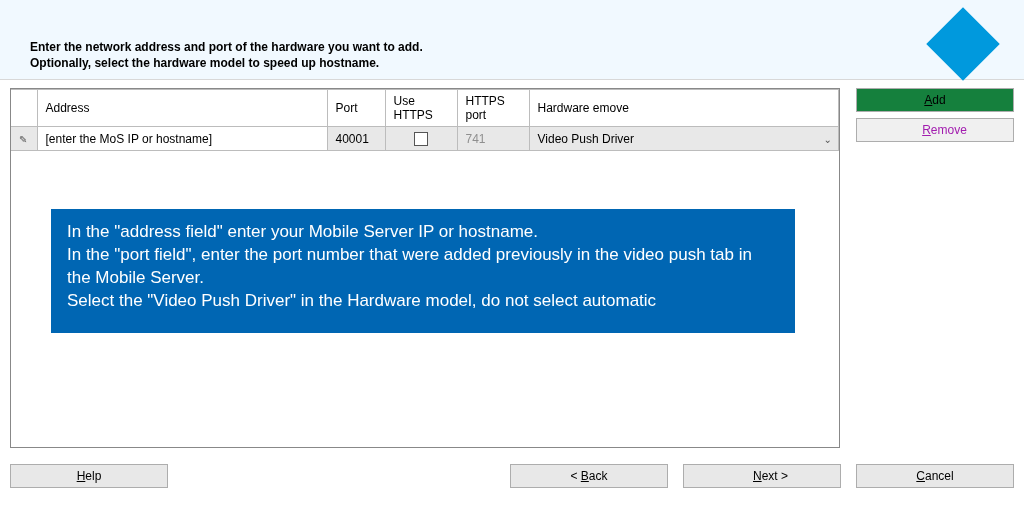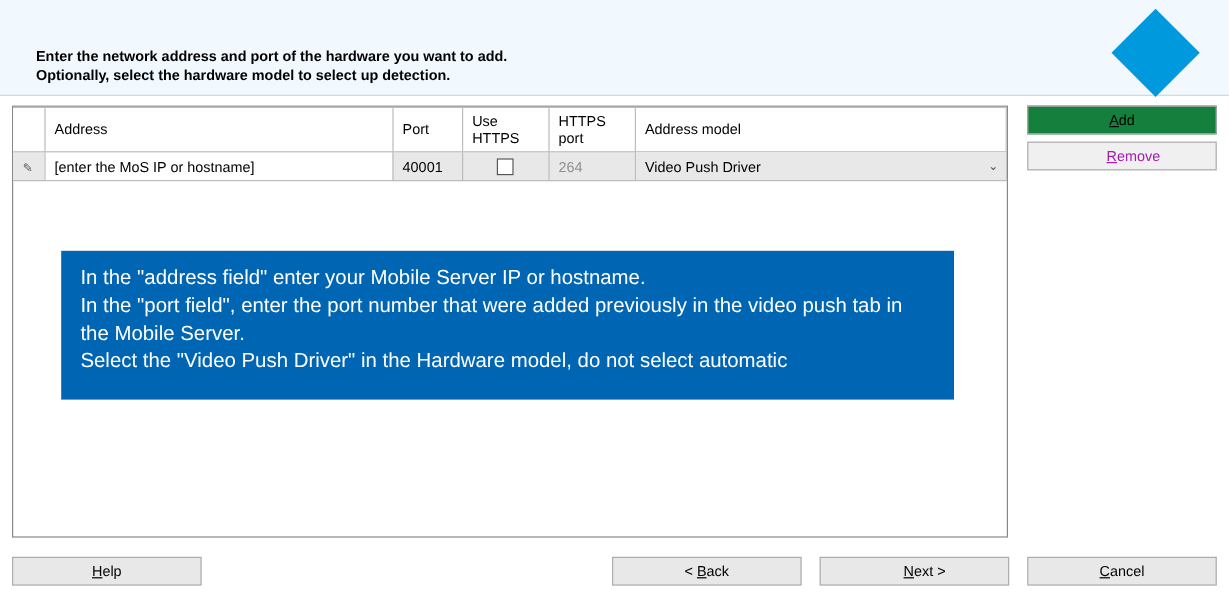--- a/index.html
+++ b/index.html
@@ -167,7 +167,7 @@
 <div class="header-panel">
   <div class="instructions">
     <span>Enter the network address and port of the hardware you want to add.</span><br>
-    <span>Optionally, select the hardware model to select up detection.</span>
+    <span>Optionally, select the hardware model to speed up hostname.</span>
   </div>
   <div class="diamond-icon"></div>
 </div>

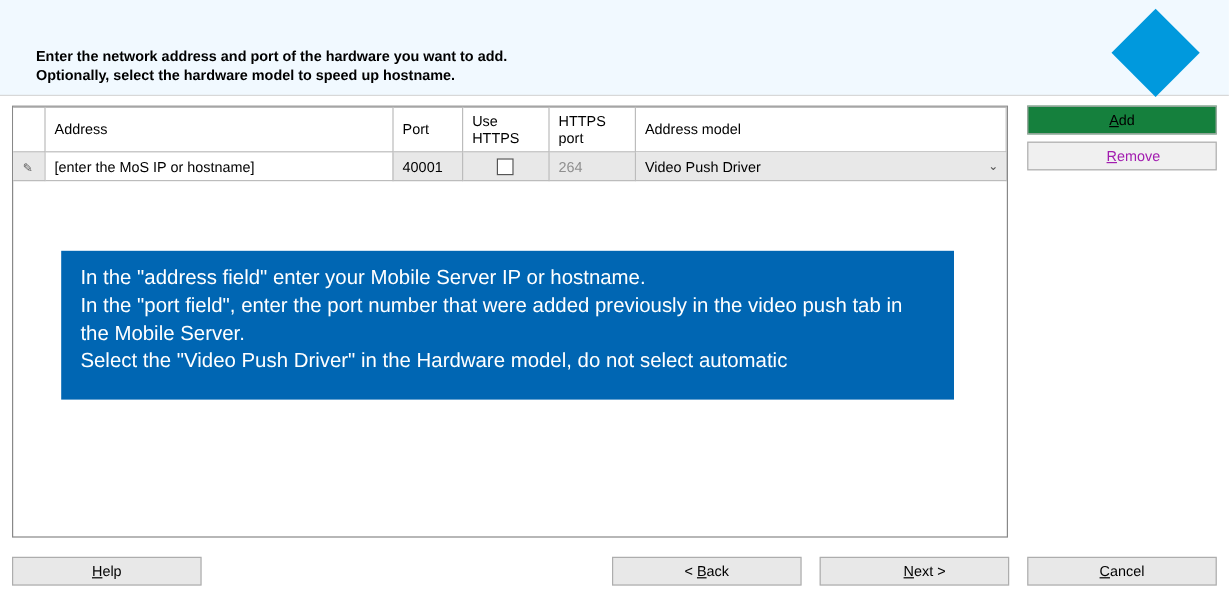--- a/index.html
+++ b/index.html
@@ -182,7 +182,7 @@
           <th class="col-port">Port</th>
           <th class="col-https">Use HTTPS</th>
           <th class="col-hport">HTTPS port</th>
-          <th class="col-model">Address model</th>
+          <th class="col-model">Hardware emove</th>
         </tr>
       </thead>
       <tbody>

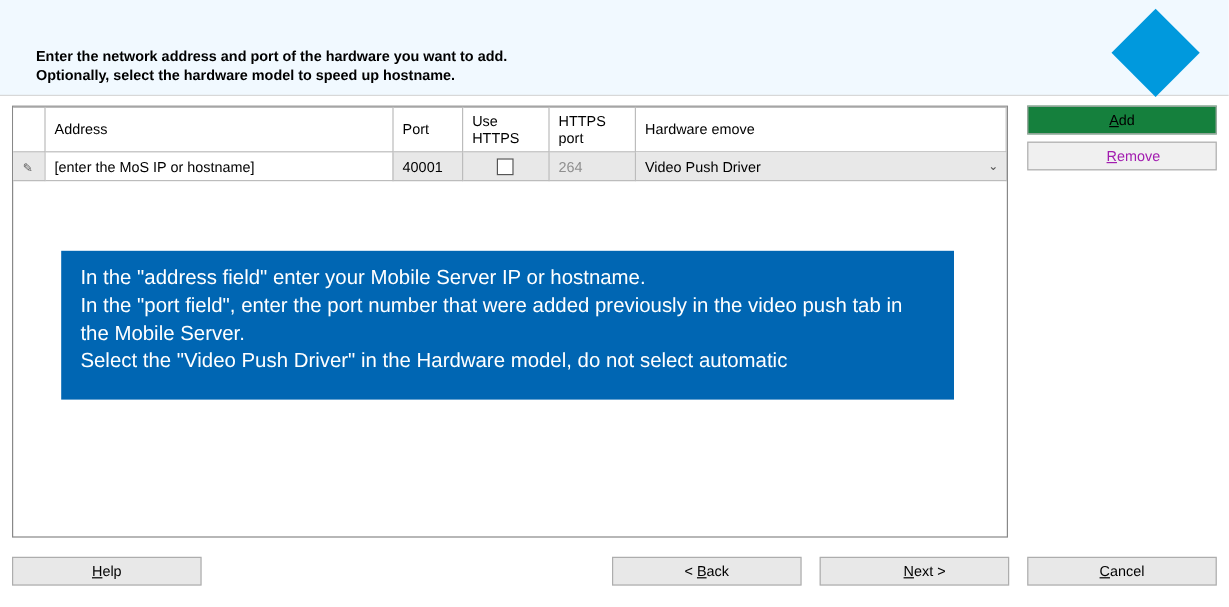--- a/index.html
+++ b/index.html
@@ -191,7 +191,7 @@
           <td class="addr">[enter the MoS IP or hostname]</td>
           <td>40001</td>
           <td style="text-align:center"><span class="checkbox-box"></span></td>
-          <td class="disabled-text">264</td>
+          <td class="disabled-text">741</td>
           <td class="dropdown-cell">
             <span>Video Push Driver</span>
             <span class="dropdown-caret">⌄</span>

